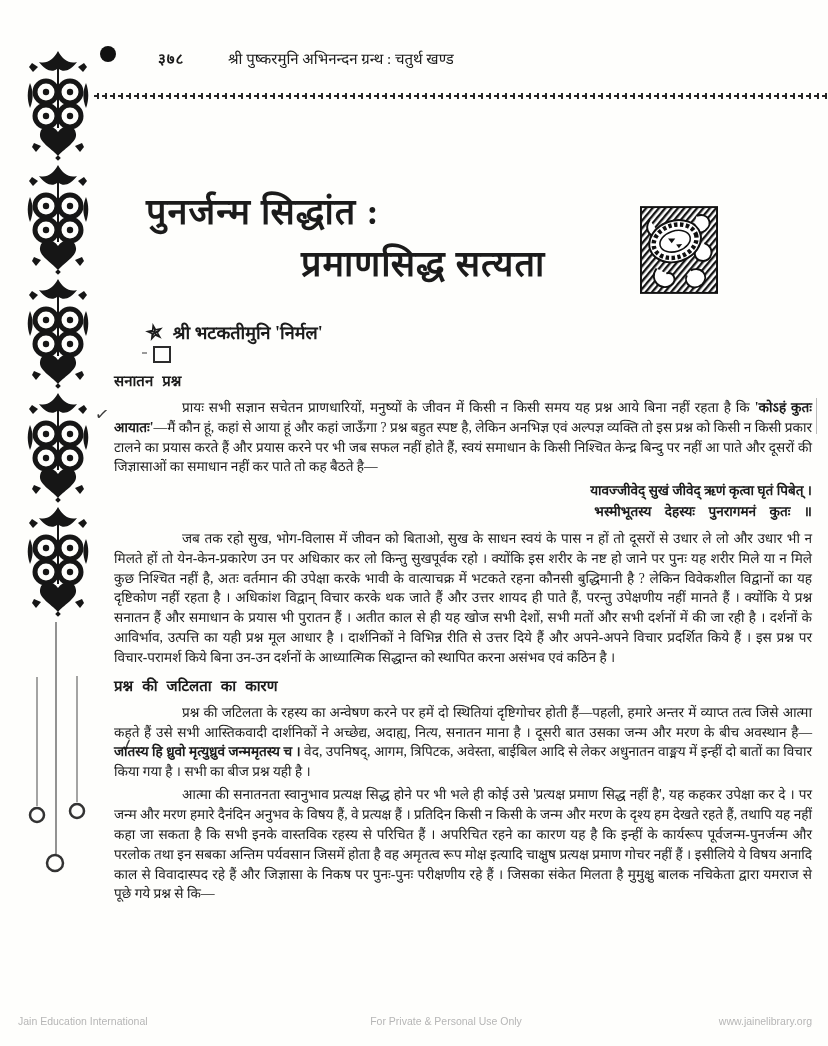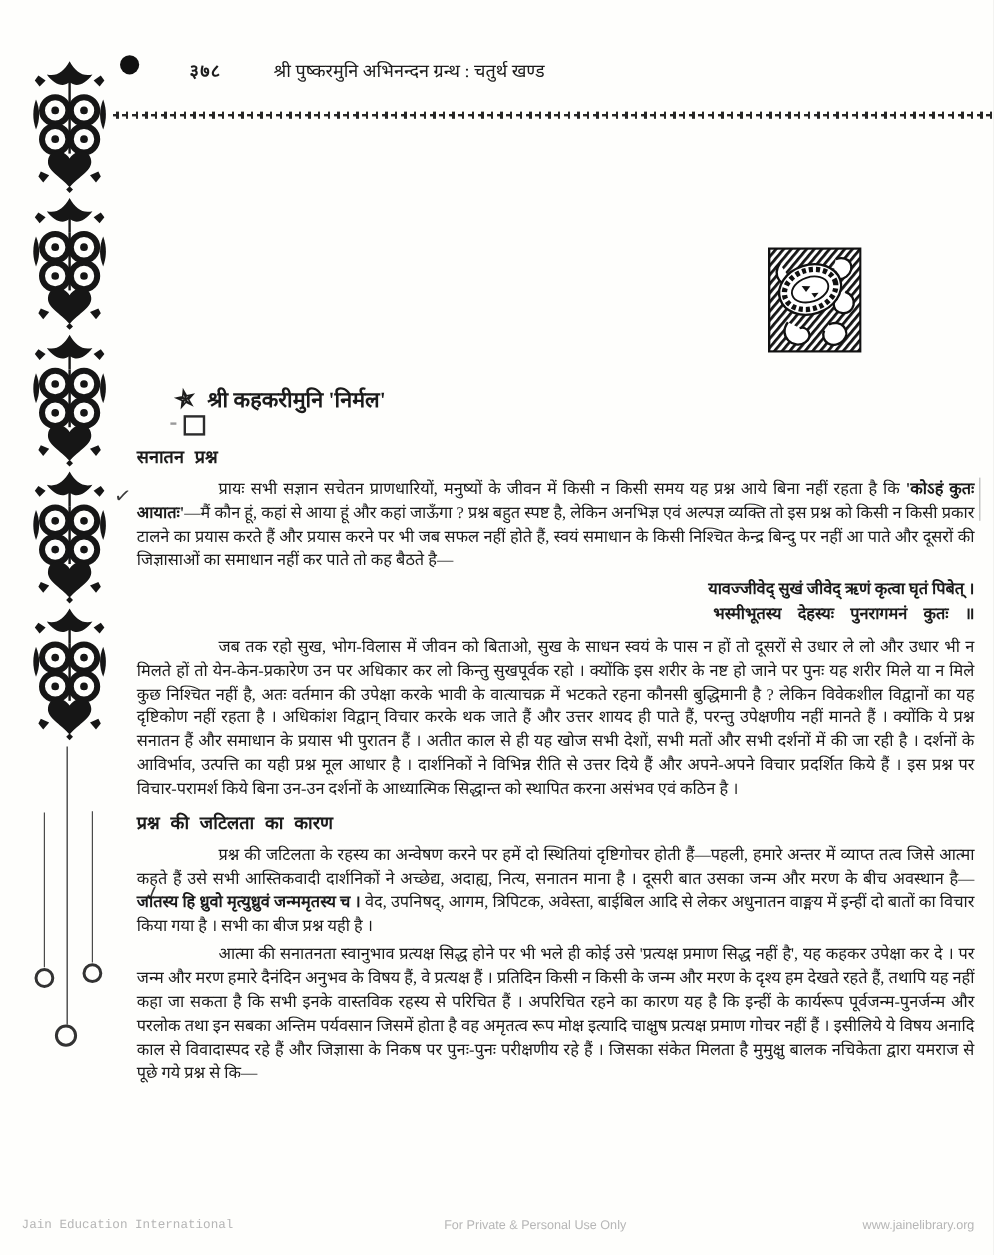--- a/index.html
+++ b/index.html
@@ -113,6 +113,10 @@
   <div class="hdr-title">श्री पुष्करमुनि अभिनन्दन ग्रन्थ : चतुर्थ खण्ड</div>
   <div class="dotted-rule"></div>
 
+  <div class="main-title">
+    <div class="t1">पुनर्जन्म सिद्धांत :</div>
+    <div class="t2">प्रमाणसिद्ध सत्यता</div>
+  </div>
 
   <div class="emblem">
     <svg width="78" height="88" viewBox="0 0 80 90" xmlns="http://www.w3.org/2000/svg">

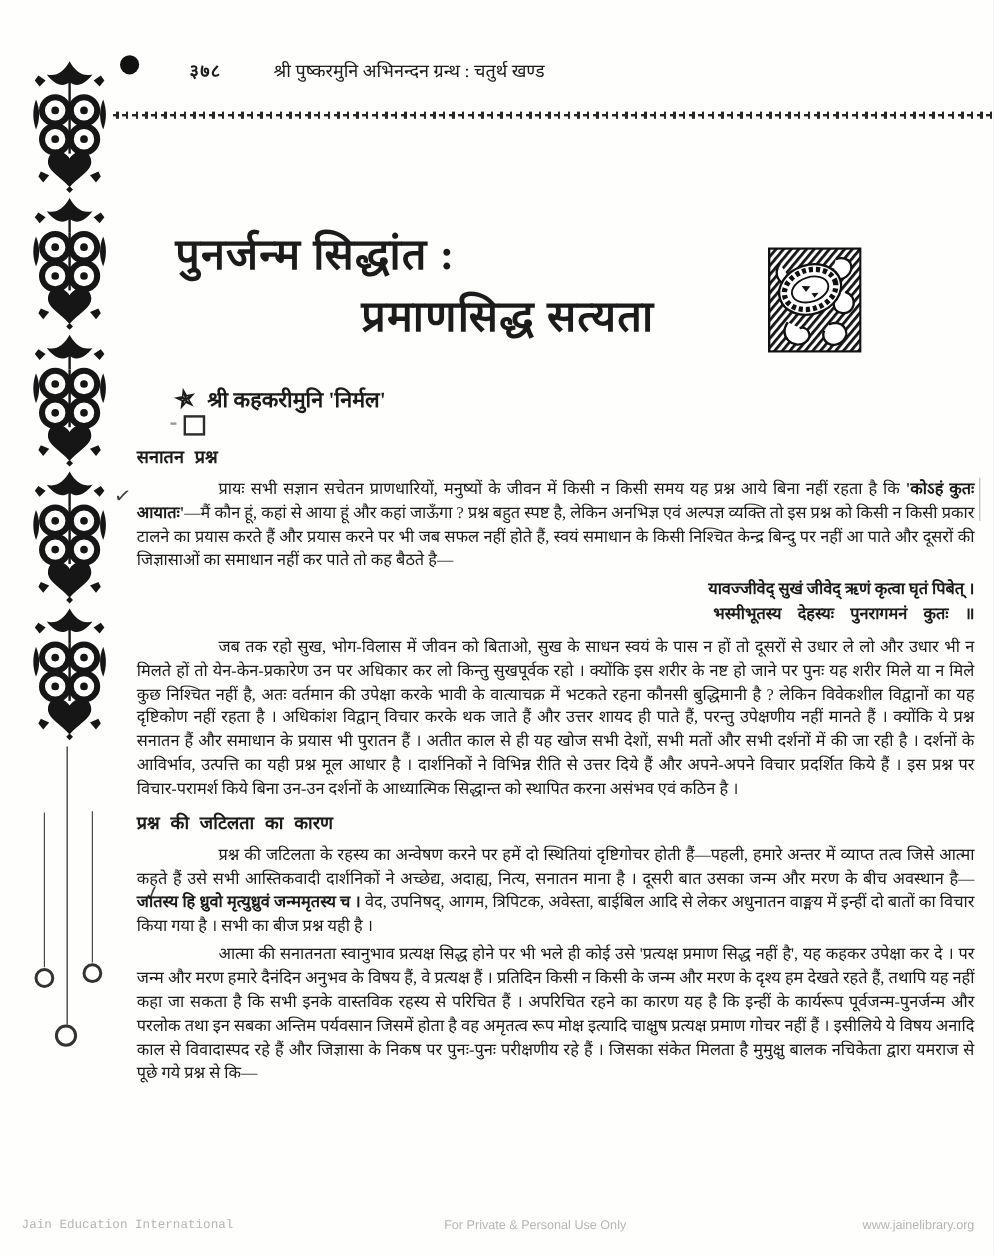--- a/index.html
+++ b/index.html
@@ -143,7 +143,7 @@
   </div>
 
   <div class="author">
-    <span class="star">✯</span><span>श्री कहकरीमुनि 'निर्मल'</span>
+    <span class="star">✯</span><span>श्री भटकतीमुनि 'निर्मल'</span>
   </div>
   <div class="checkbox"></div>
   <div class="checkbox-dash"></div>

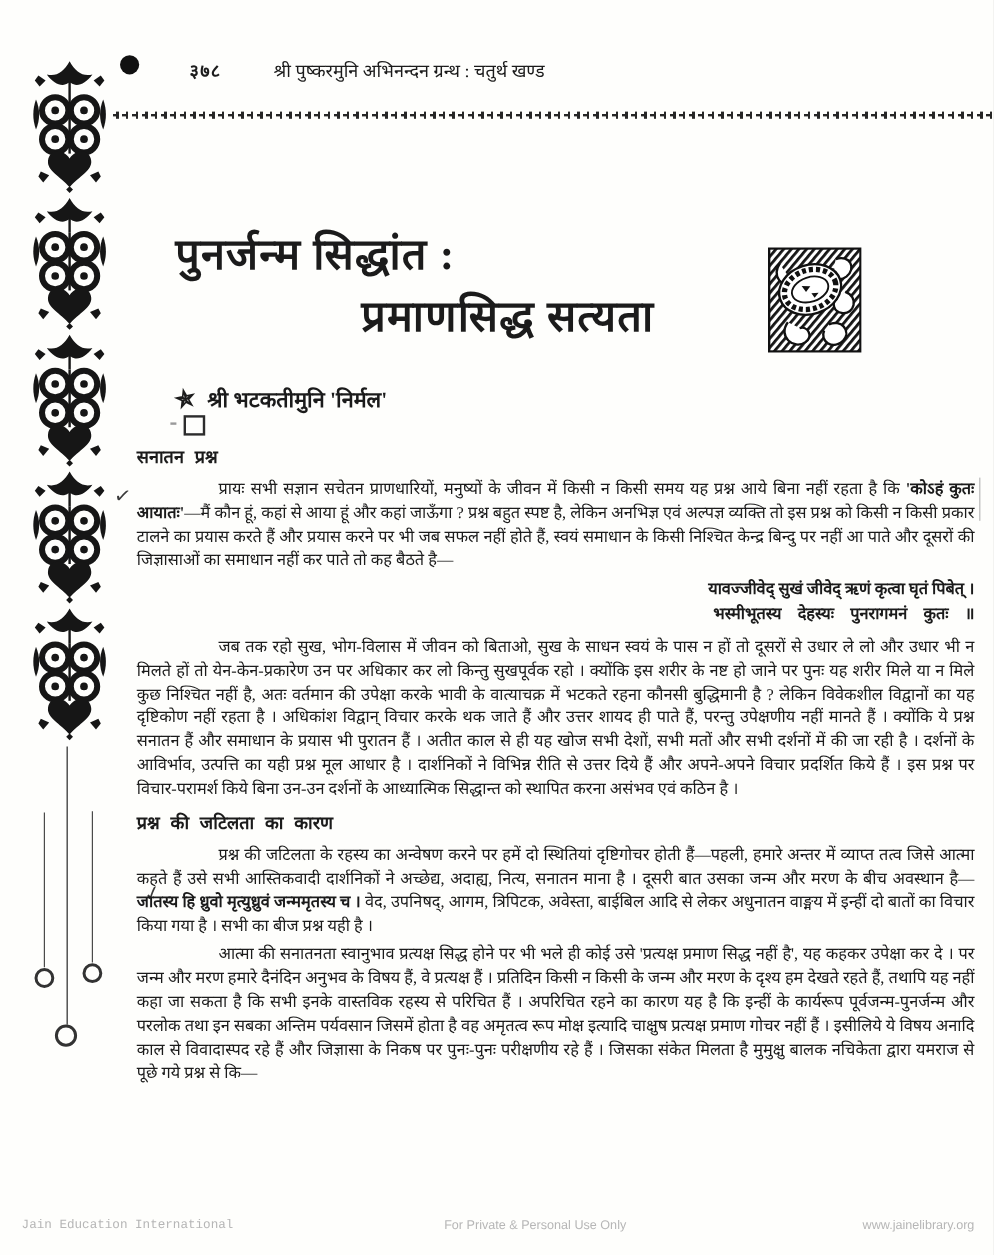--- a/index.html
+++ b/index.html
@@ -61,7 +61,7 @@
     font-family:"Liberation Sans","DejaVu Sans",sans-serif;
     font-size:10.5px;color:#b6b6b6;
   }
-  .footer .fl{position:absolute;left:18px;font-family:Liberation Mono, monospace;}
+  .footer .fl{position:absolute;left:18px;}
   .footer .fc{position:absolute;left:50%;transform:translateX(-50%);margin-left:32px;}
   .footer .fr{position:absolute;right:16px;}
 </style>

